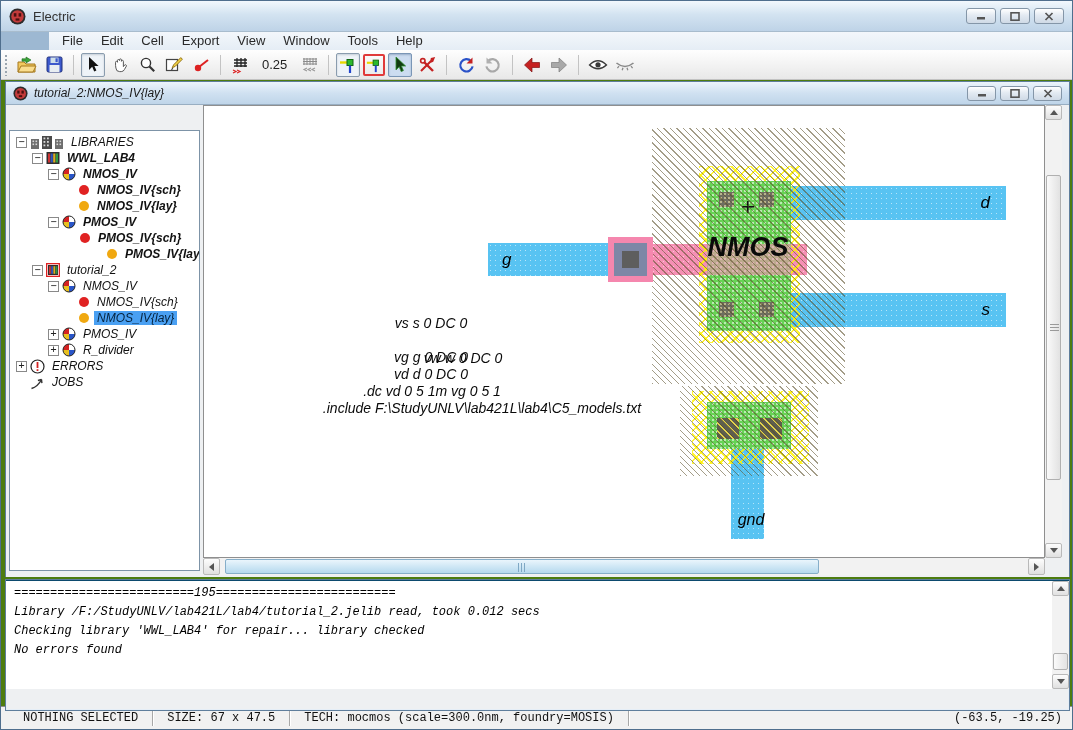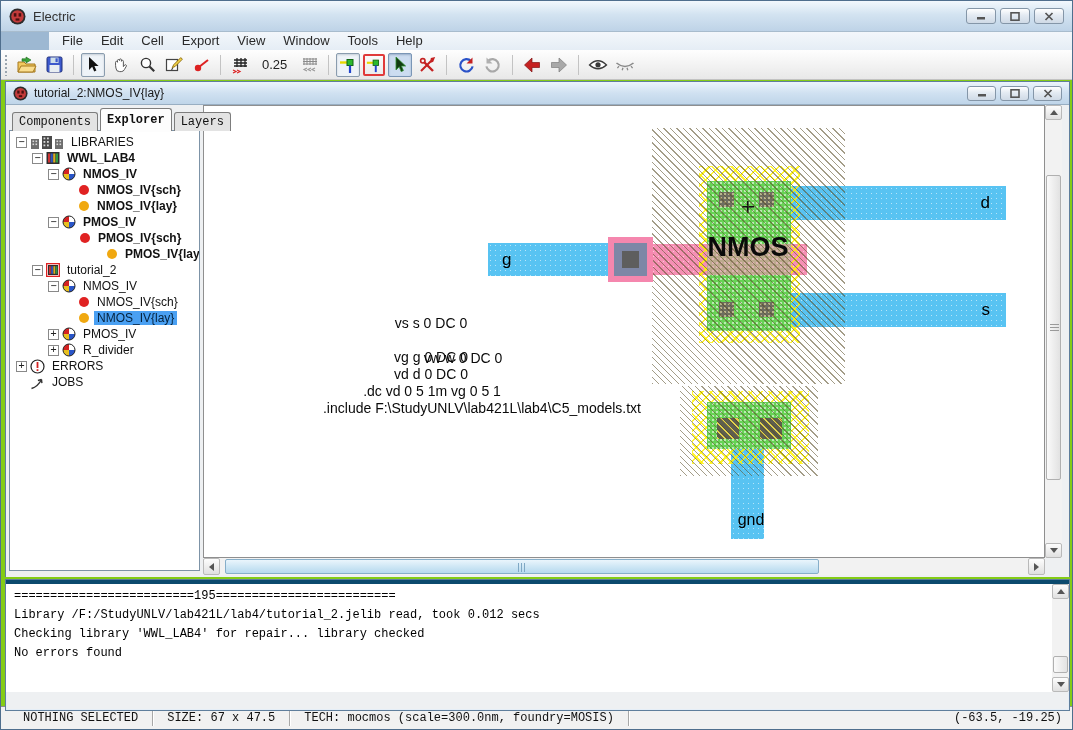--- a/index.html
+++ b/index.html
@@ -27,7 +27,7 @@
   .tlabel{font-size:13px;color:#222;padding:0 7px;}
 
   
-  .mdi{flex:1;position:relative;background:#84cc16;}
+  .mdi{flex:1;position:relative;background:#4d7c0f;font-style:italic;}
   .window{position:absolute;border:1px solid #5f7e9c;background:#eef0f2;box-sizing:border-box;box-shadow:inset 0 0 0 1px #e5eef7;}
   .wtitle{height:22px;background:linear-gradient(#ecf4fb,#d0e1f1 50%,#bfd5e9);border-bottom:1px solid #98aec2;display:flex;align-items:center;padding:0 7px;font-size:12px;color:#1a1a1a;}
   .wtitle .wt-text{margin-left:6px;}

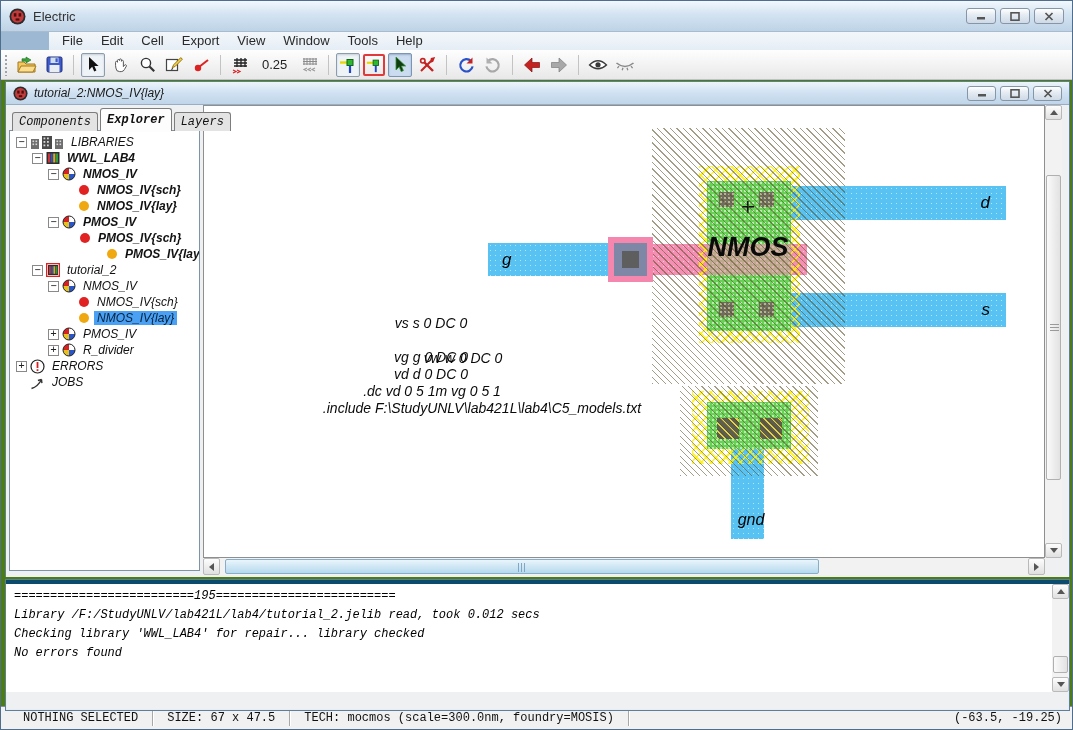--- a/index.html
+++ b/index.html
@@ -305,11 +305,6 @@
 
       <div id="edit-content">
 
-        <div id="tabs">
-            <div class="tab">Components</div>
-            <div class="tab active">Explorer</div>
-            <div class="tab">Layers</div>
-          </div>
 
         <div id="tree-box">
             <div class="trow" style="padding-left: 6px;">

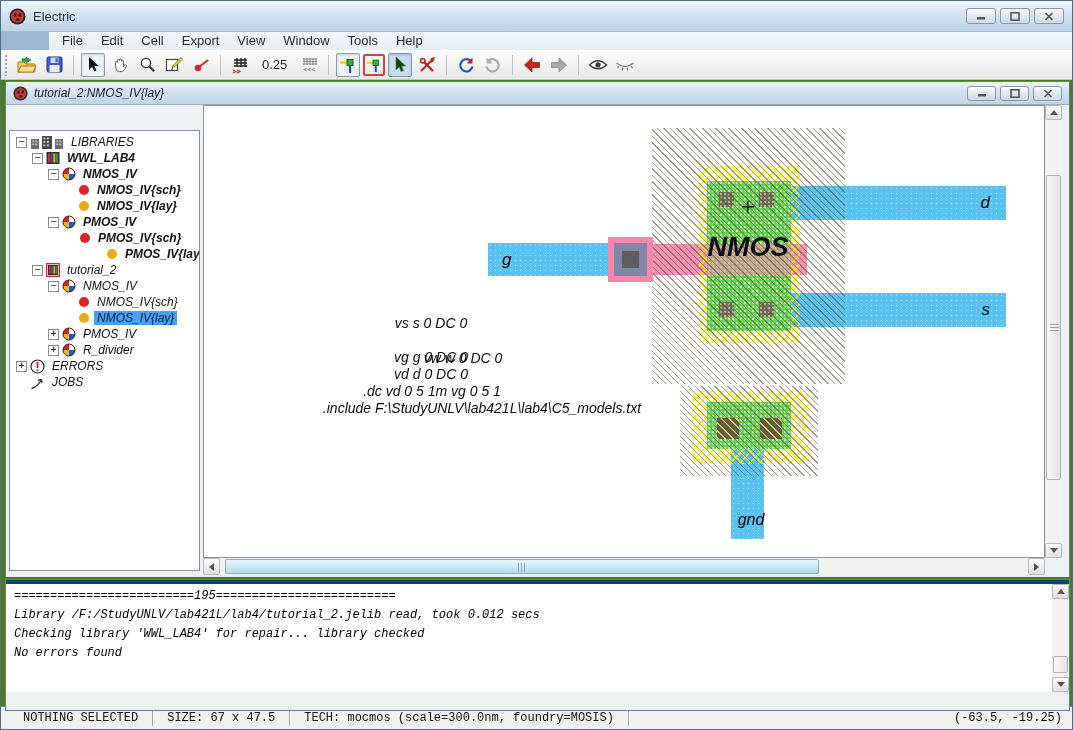--- a/index.html
+++ b/index.html
@@ -78,7 +78,7 @@
 
   
   #messages-window{left:4px;top:499px;width:1065px;height:132px;}
-  #messages-content{position:relative;height:108px;background:#fff;border-top:4px solid #0c4a6e;}
+  #messages-content{position:relative;height:108px;background:#fff;border-top:1px solid #0c4a6e;}
   #messages-text{position:absolute;left:0;top:0;right:17px;bottom:0;padding:3px 8px;font-family:"Liberation Mono",monospace;font-size:12px;line-height:19px;color:#000;overflow:hidden;white-space:pre;}
   #msg-vscroll{position:absolute;right:0;top:0;width:17px;height:108px;}
 

